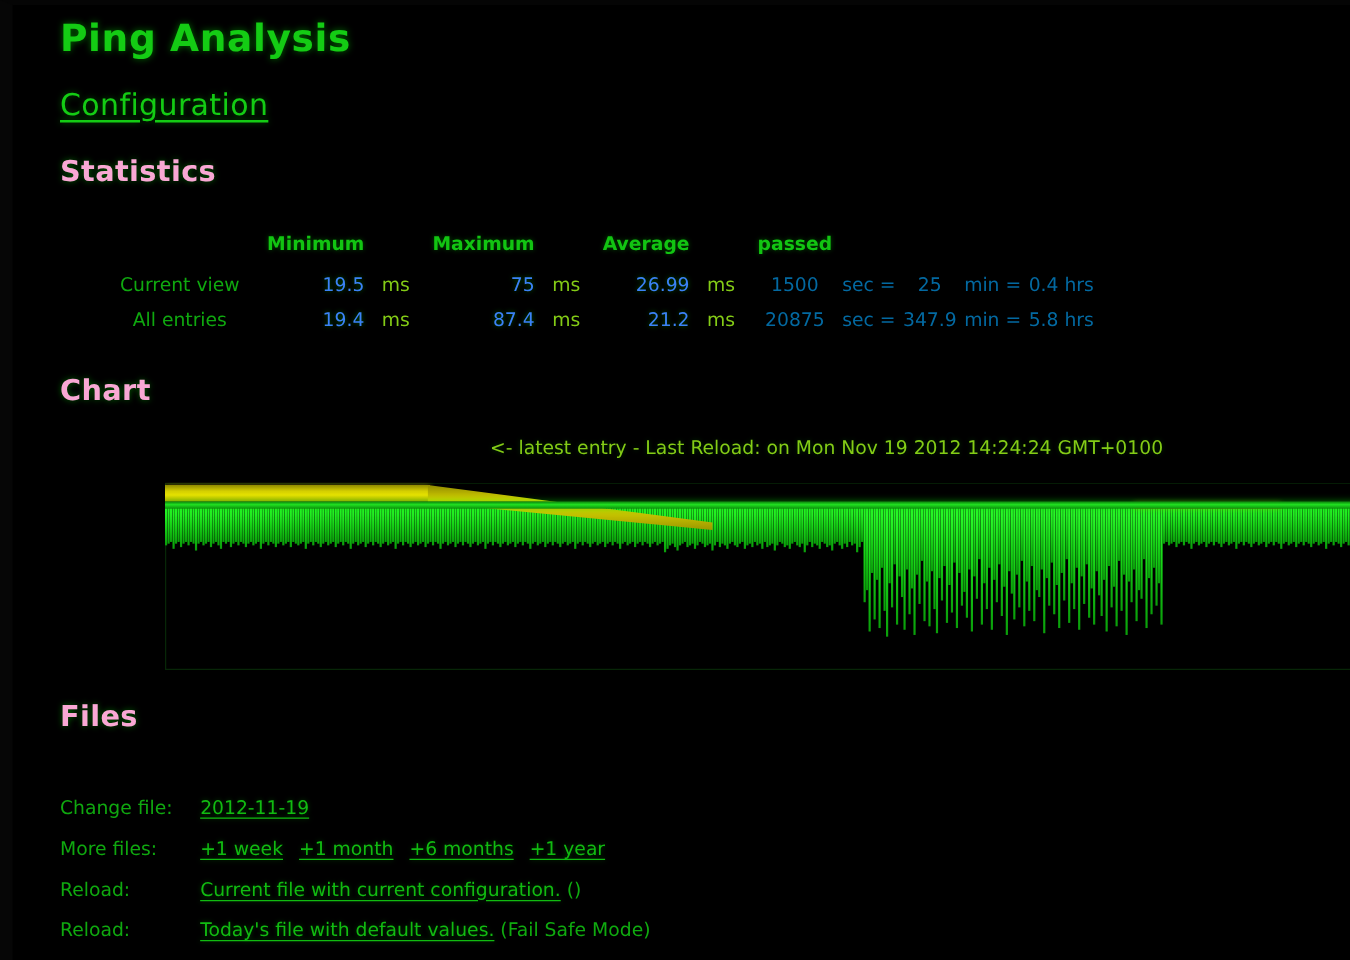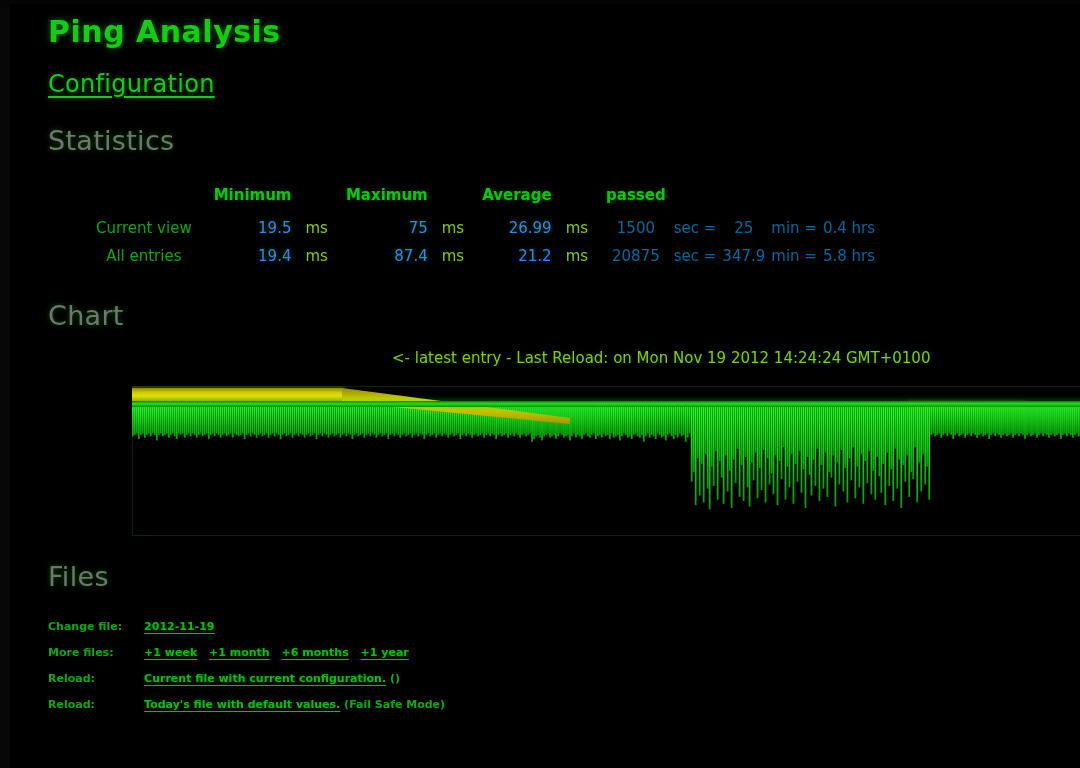--- a/index.html
+++ b/index.html
@@ -38,9 +38,9 @@
   .h2 {
     position: absolute;
     left: 38px;
-    font-size: 27px;
-    font-weight: normal;
-    color: #737373;
+    font-size: 23px;
+    font-weight: bold;
+    color: #f9a8d4;
     letter-spacing: 0.3px;
     text-shadow: 0 0 5px rgba(0,190,0,0.5);
   }

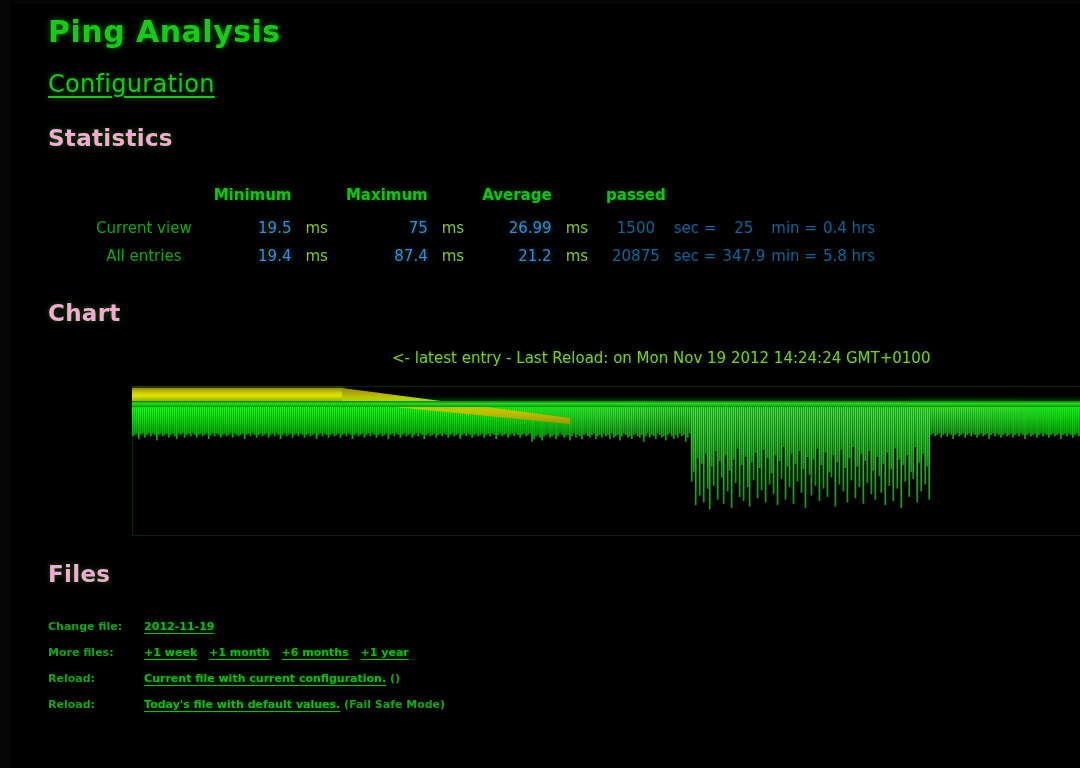--- a/index.html
+++ b/index.html
@@ -154,10 +154,9 @@
   #files-block {
     position: absolute;
     left: 38px;
-    top: 610px;
-    font-size: 11px;
+    top: 626px;
+    font-size: 15px;
     color: #0faa0f;
-    font-weight: bold;
   }
   #files-block table { border-collapse: collapse; }
   #files-block td {

